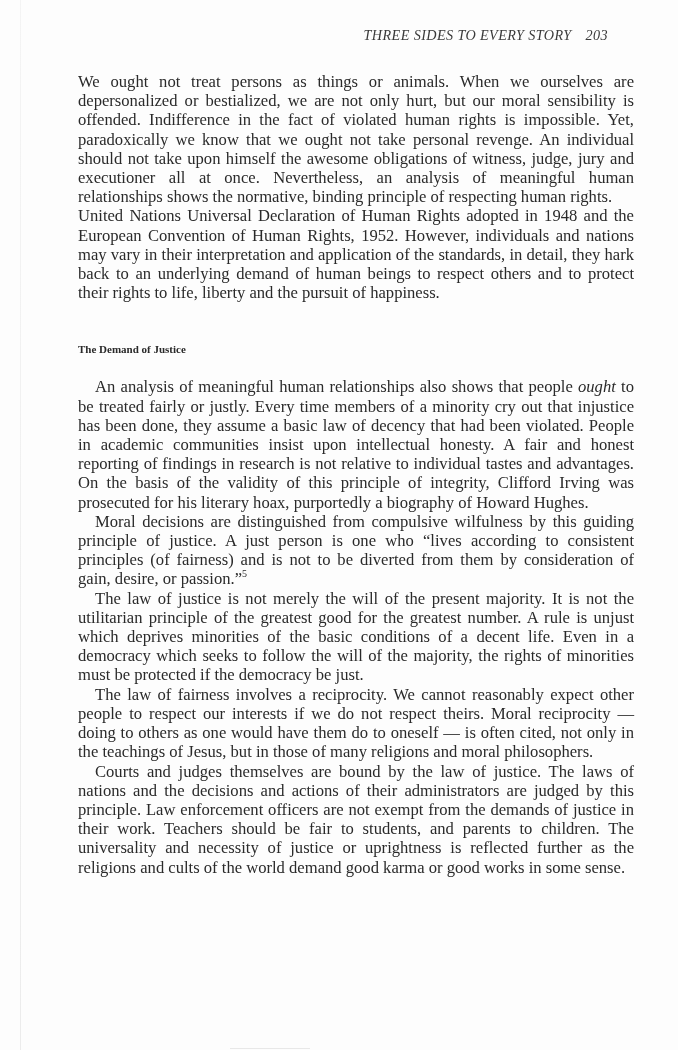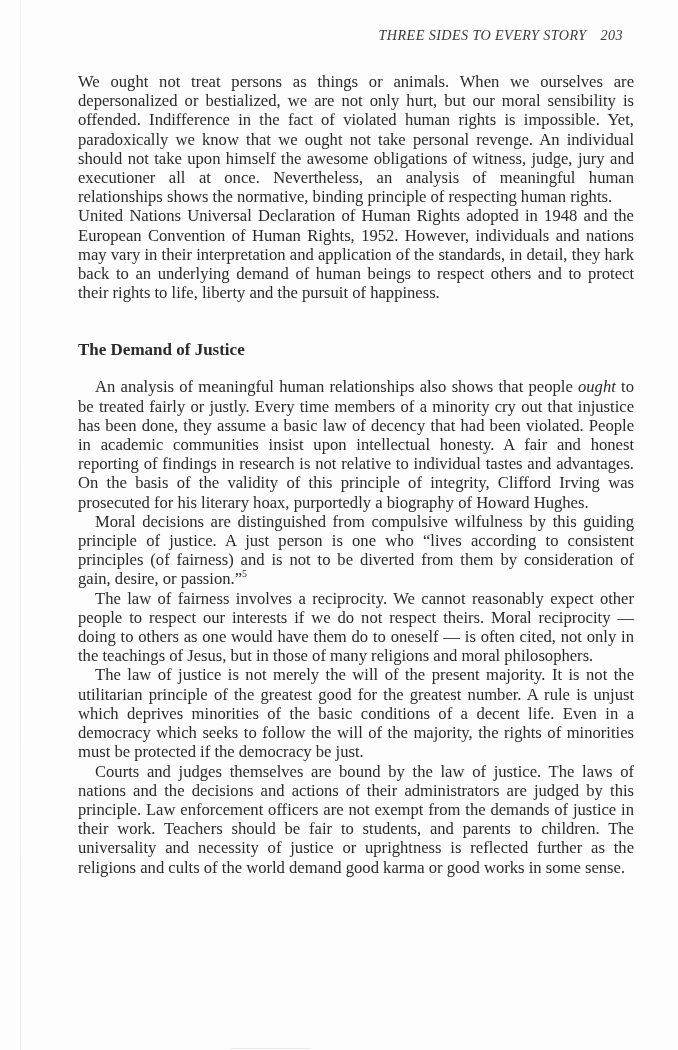--- a/index.html
+++ b/index.html
@@ -26,7 +26,7 @@
     .running-head {
       position: absolute;
       top: 27px;
-      right: 55px;
+      right: 70px;
       font-style: italic;
       font-size: 14.2px;
       letter-spacing: 0.4px;

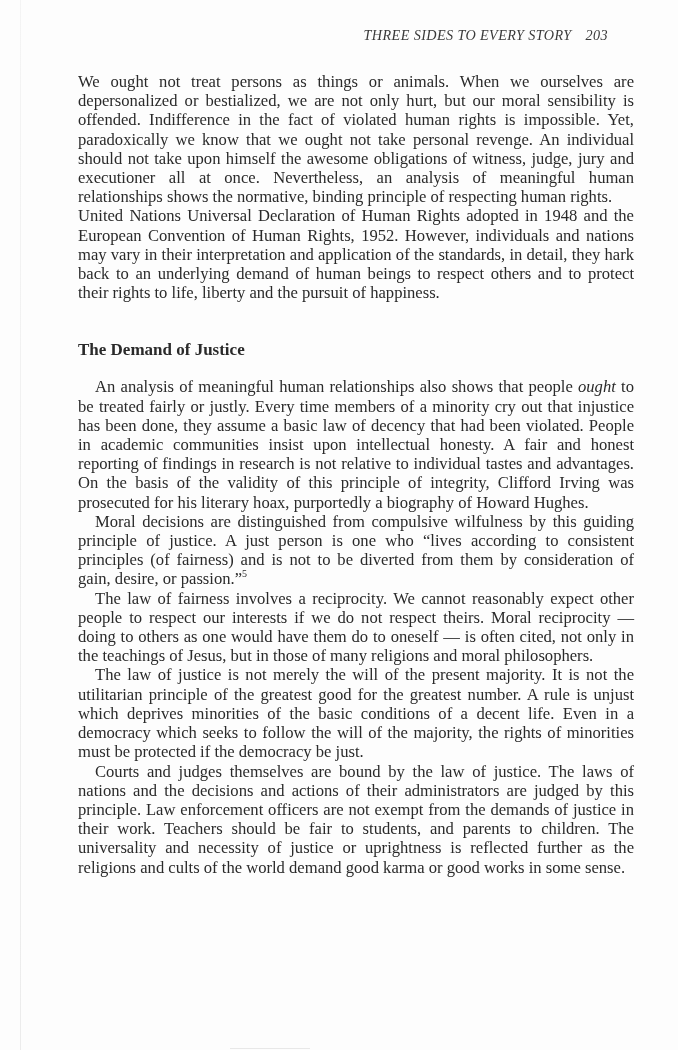--- a/index.html
+++ b/index.html
@@ -56,7 +56,7 @@
     .heading {
       margin: 38px 0 18px 0;
       font-weight: bold;
-      font-size: 17px;
+      font-size: 11px;
       line-height: 19px;
     }
     sup {

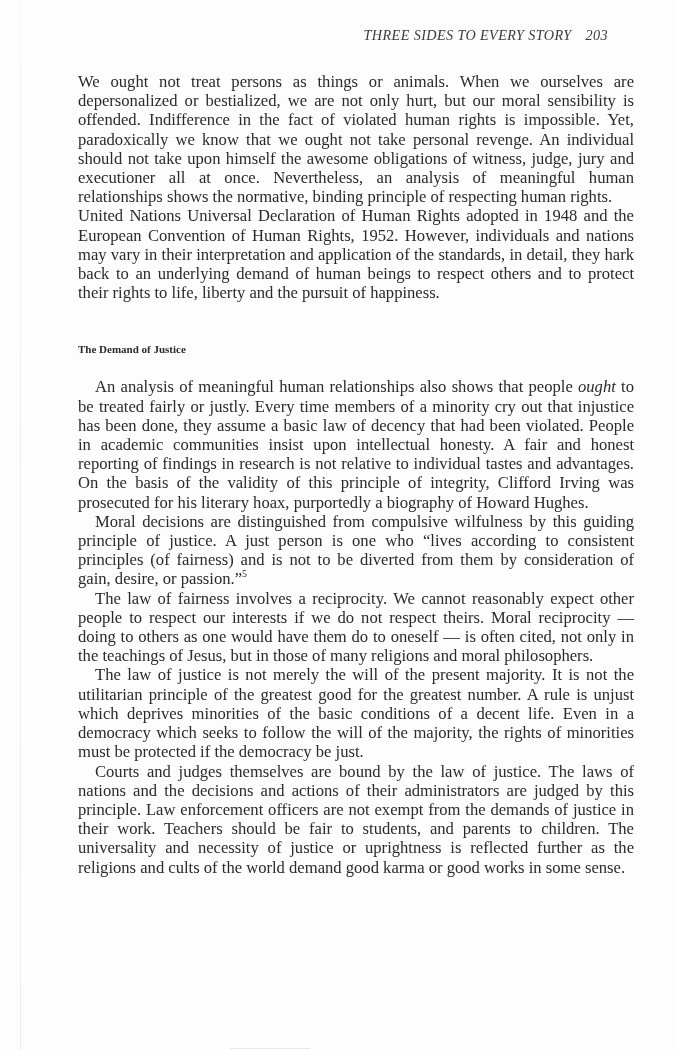--- a/index.html
+++ b/index.html
@@ -94,8 +94,8 @@
 
   <p class="indent"><span>Moral decisions are distinguished from compulsive wilfulness by this guiding principle of justice. A just person is one who “lives according to consistent principles (of fairness) and is not to be diverted from them by consideration of gain, desire, or passion.”</span><sup>5</sup></p>
 
+  <p class="indent">The law of justice is not merely the will of the present majority. It is not the utilitarian principle of the greatest good for the greatest number. A rule is unjust which deprives minorities of the basic conditions of a decent life. Even in a democracy which seeks to follow the will of the majority, the rights of minorities must be protected if the democracy be just.</p>
   <p class="indent">The law of fairness involves a reciprocity. We cannot reasonably expect other people to respect our interests if we do not respect theirs. Moral reciprocity — doing to others as one would have them do to oneself — is often cited, not only in the teachings of Jesus, but in those of many religions and moral philosophers.</p>
-  <p class="indent">The law of justice is not merely the will of the present majority. It is not the utilitarian principle of the greatest good for the greatest number. A rule is unjust which deprives minorities of the basic conditions of a decent life. Even in a democracy which seeks to follow the will of the majority, the rights of minorities must be protected if the democracy be just.</p>
   <p class="indent">Courts and judges themselves are bound by the law of justice. The laws of nations and the decisions and actions of their administrators are judged by this principle. Law enforcement officers are not exempt from the demands of justice in their work. Teachers should be fair to students, and parents to children. The universality and necessity of justice or uprightness is reflected further as the religions and cults of the world demand good karma or good works in some sense.</p>
 </div>
 

